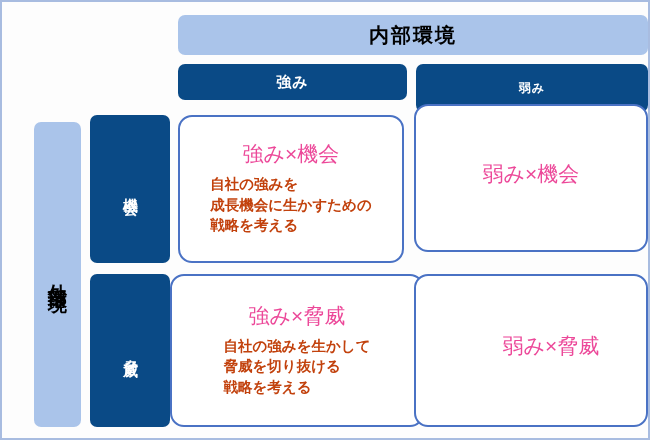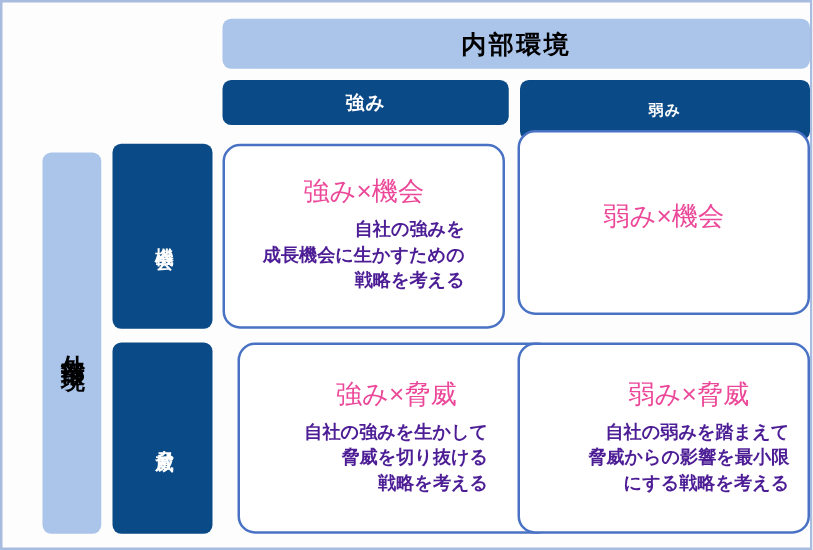--- a/index.html
+++ b/index.html
@@ -128,11 +128,11 @@
     white-space: nowrap;
   }
   .quad-body {
-    color: #4c1d95;
+    color: #c2410c;
     font-weight: bold;
     font-size: 14.5px;
     line-height: 1.42;
-    text-align: right;
+    text-align: left;
     white-space: pre-line;
   }
 

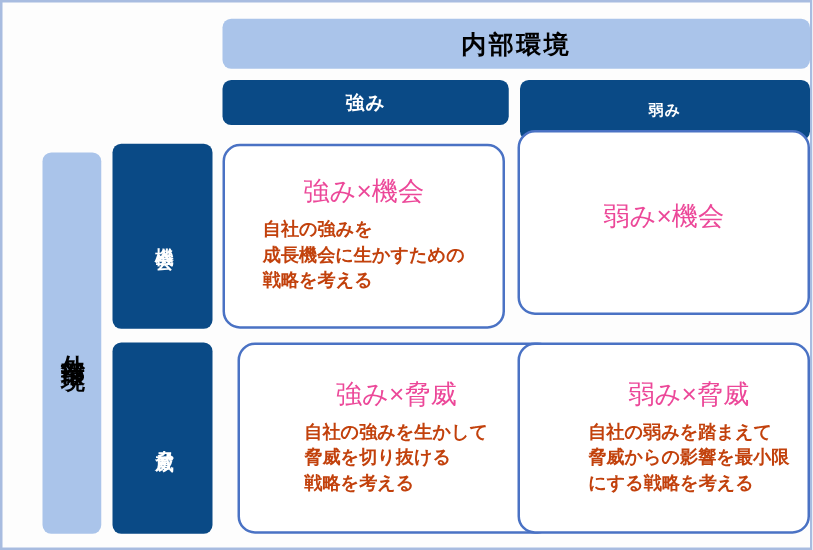--- a/index.html
+++ b/index.html
@@ -138,7 +138,7 @@
 
   #quad-so { left: 176px; top: 113px;  width: 226px; height: 148px; }
   #quad-wo { left: 412px; top: 102px;  width: 234px; height: 148px; }
-  #quad-st { left: 188px; top: 272px;  width: 254px; height: 153px; }
+  #quad-st { left: 168px; top: 272px;  width: 254px; height: 153px; }
   #quad-wt { left: 412px; top: 272px;  width: 234px; height: 153px; padding-left: 48px; }
 </style>
 </head>

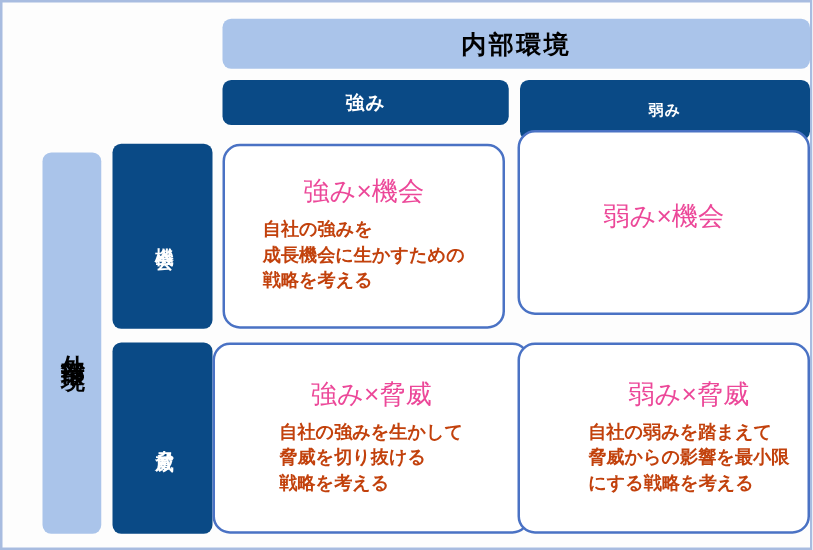--- a/index.html
+++ b/index.html
@@ -178,9 +178,6 @@
 
   <div class="quad" id="quad-wt">
     <div class="quad-title">弱み×脅威</div>
-    <div class="quad-body">自社の弱みを踏まえて
-脅威からの影響を最小限
-にする戦略を考える</div>
   </div>
 
 </div>

